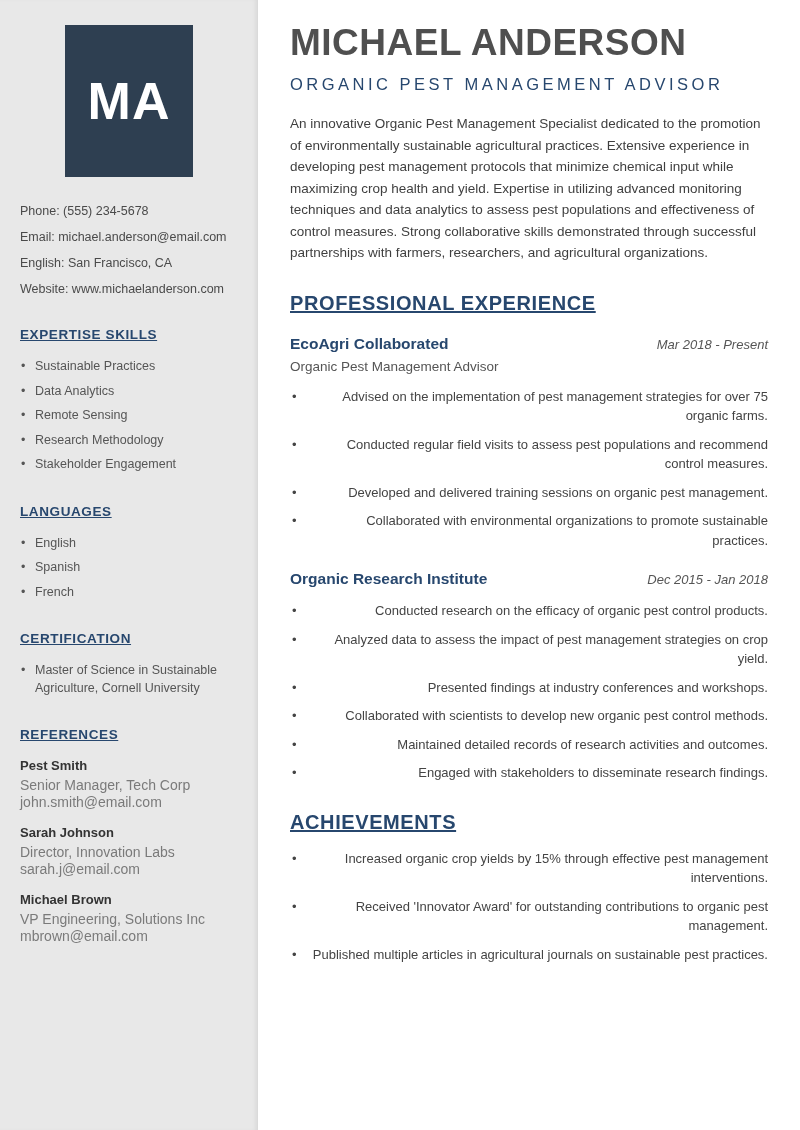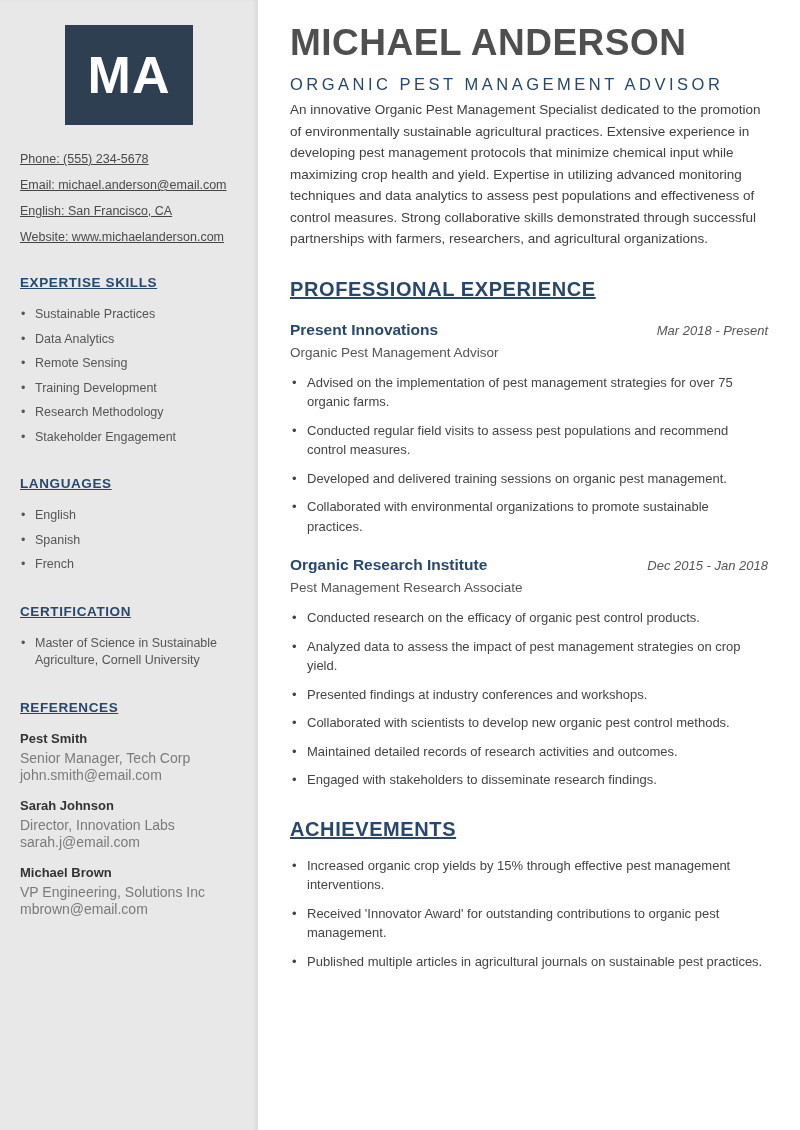--- a/index.html
+++ b/index.html
@@ -27,7 +27,7 @@
   }
   .monogram {
     width: 128px;
-    height: 100px;
+    height: 152px;
     margin: 0 auto;
     background: var(--monogram-bg, #2e3f51);
     display: flex;

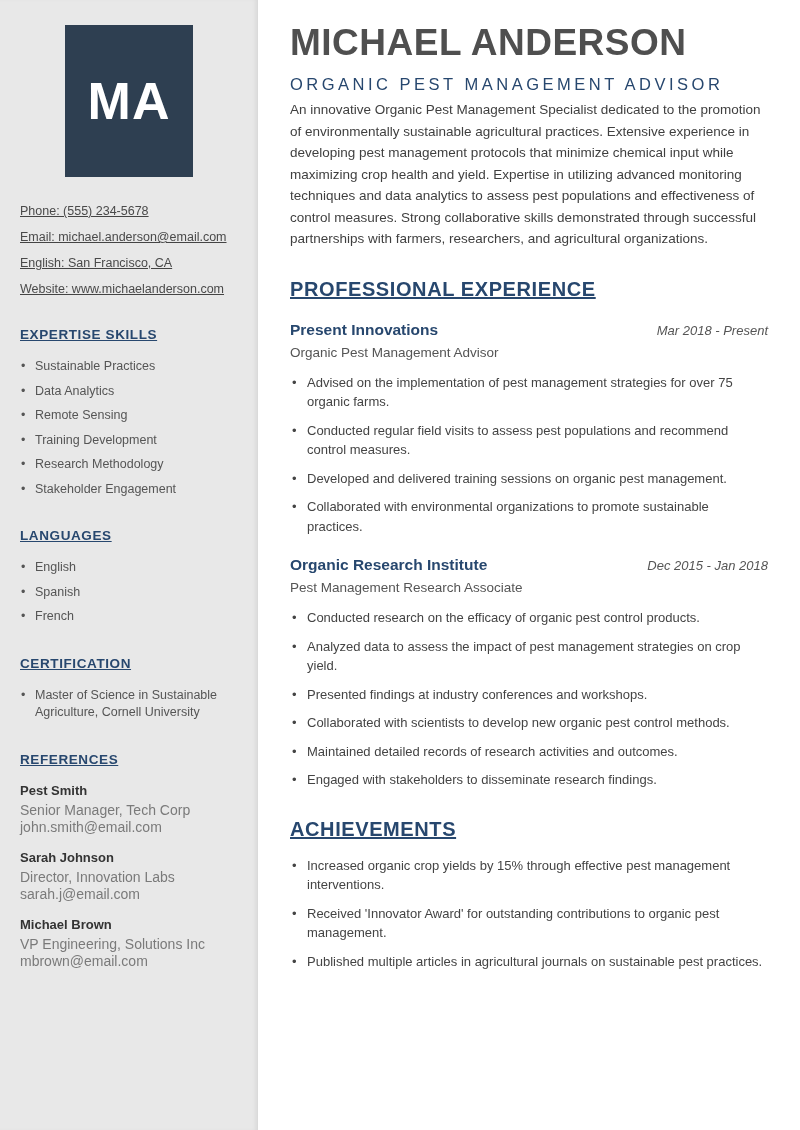--- a/index.html
+++ b/index.html
@@ -102,7 +102,7 @@
     color: var(--accent-navy, #27476e);
   }
   .summary {
-    margin-top: 5px;
+    margin-top: 19px;
     font-size: 13.5px;
     line-height: 21.5px;
     color: #3f3f3f;

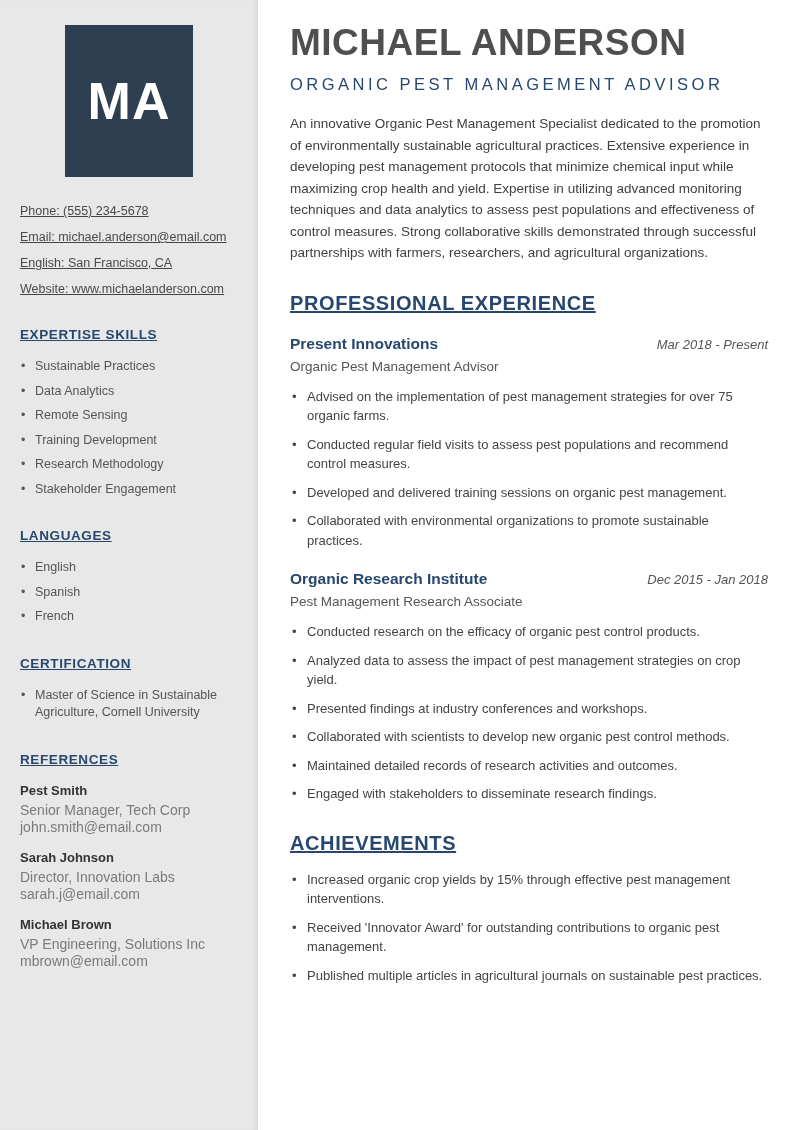--- a/index.html
+++ b/index.html
@@ -40,7 +40,7 @@
     font-weight: bold;
     letter-spacing: 1px;
   }
-  .contact { margin-top: 27px; text-decoration: underline; }
+  .contact { margin-top: 27px; }
   .contact-line {
     font-size: 12.5px;
     line-height: 15px;

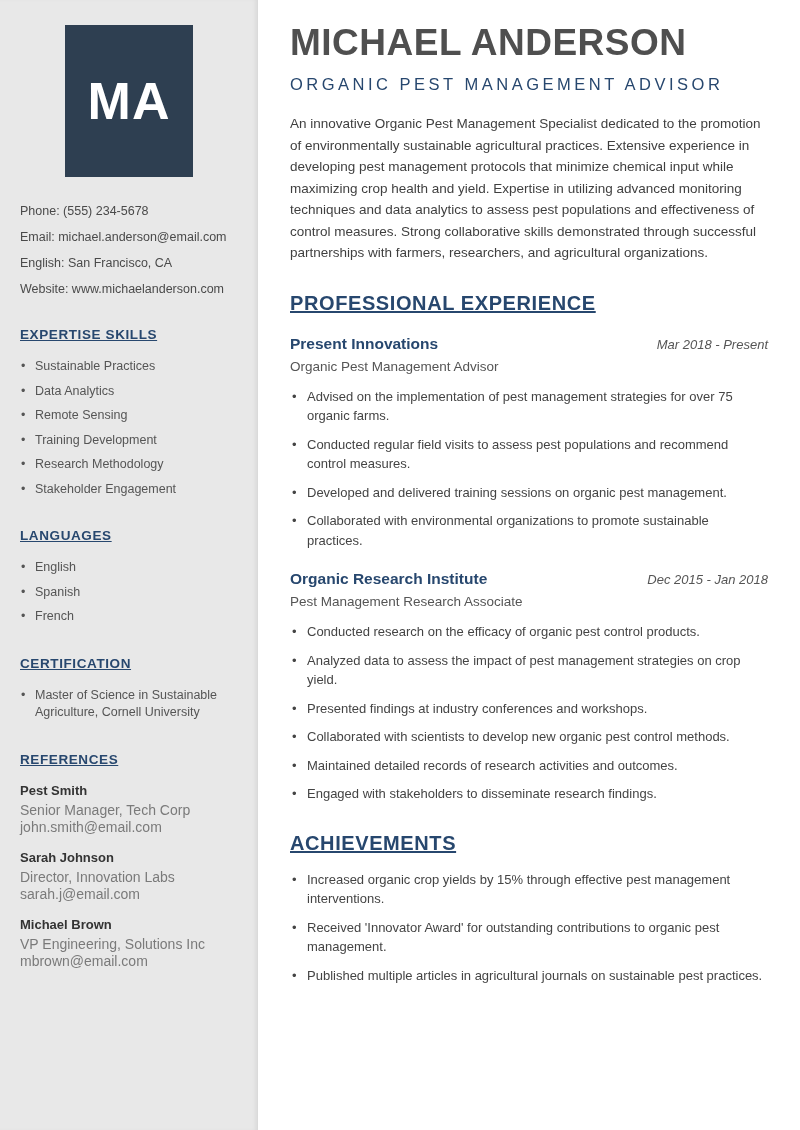--- a/index.html
+++ b/index.html
@@ -253,7 +253,7 @@
 
           <div class="job">
             <div class="job-head">
-              <span class="company">Present Innovations</span>
+              <span class="company">EcoAgri Collaborated</span>
               <span class="dates">Mar 2018 - Present</span>
             </div>
             <div class="position">Organic Pest Management Advisor</div>

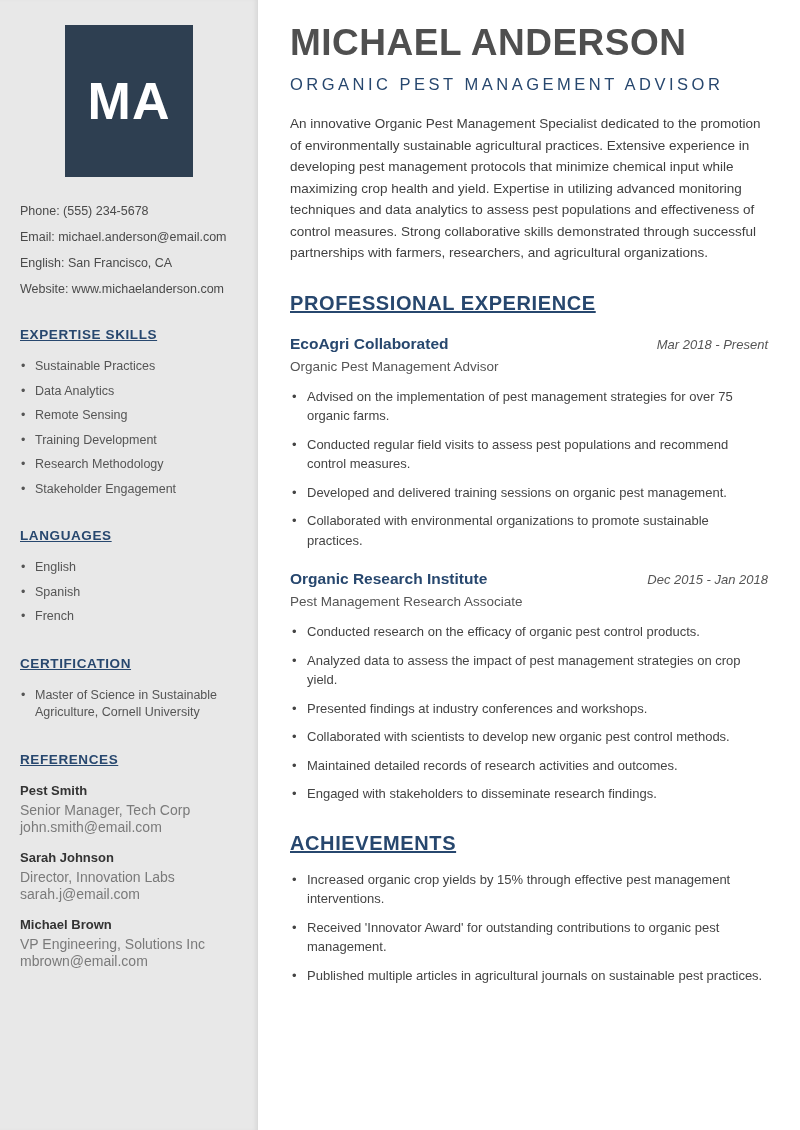--- a/index.html
+++ b/index.html
@@ -136,7 +136,7 @@
     font-size: 13.5px;
     color: #555;
   }
-  .bullets { list-style: none; margin-top: 13px; }
+  .bullets { list-style: none; margin-top: 13px; text-align: right; }
   .bullets li {
     position: relative;
     padding-left: 17px;

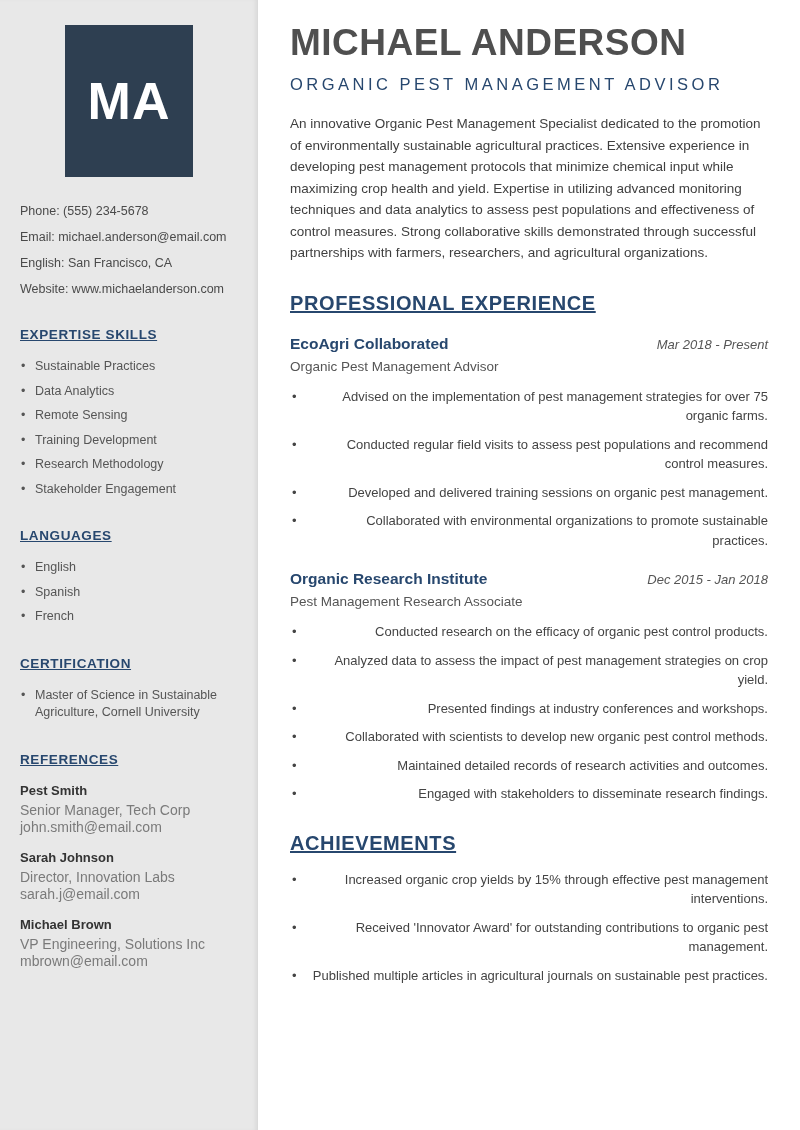--- a/index.html
+++ b/index.html
@@ -185,7 +185,6 @@
 
           <li>Remote Sensing</li>
 
-          <li>Training Development</li>
 
           <li>Research Methodology</li>
 

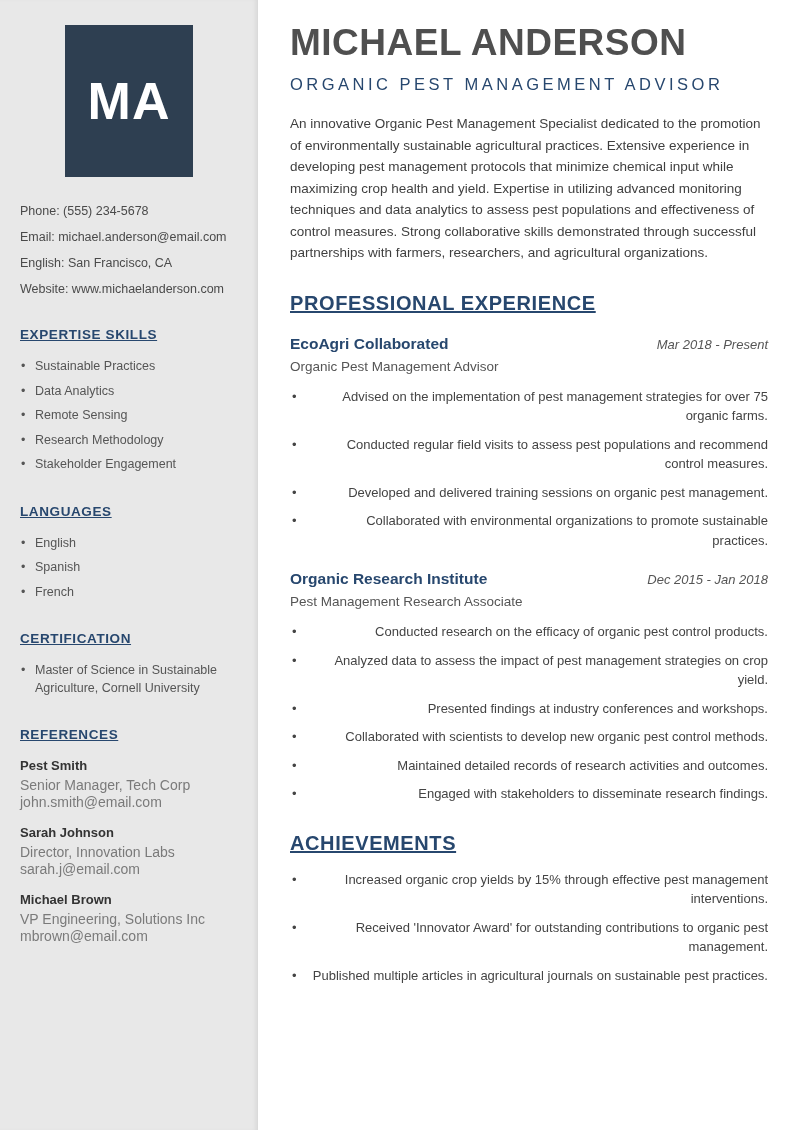--- a/index.html
+++ b/index.html
@@ -275,7 +275,6 @@
               <span class="company">Organic Research Institute</span>
               <span class="dates">Dec 2015 - Jan 2018</span>
             </div>
-            <div class="position">Pest Management Research Associate</div>
             <ul class="bullets">
 
                 <li>Conducted research on the efficacy of organic pest control products.</li>

